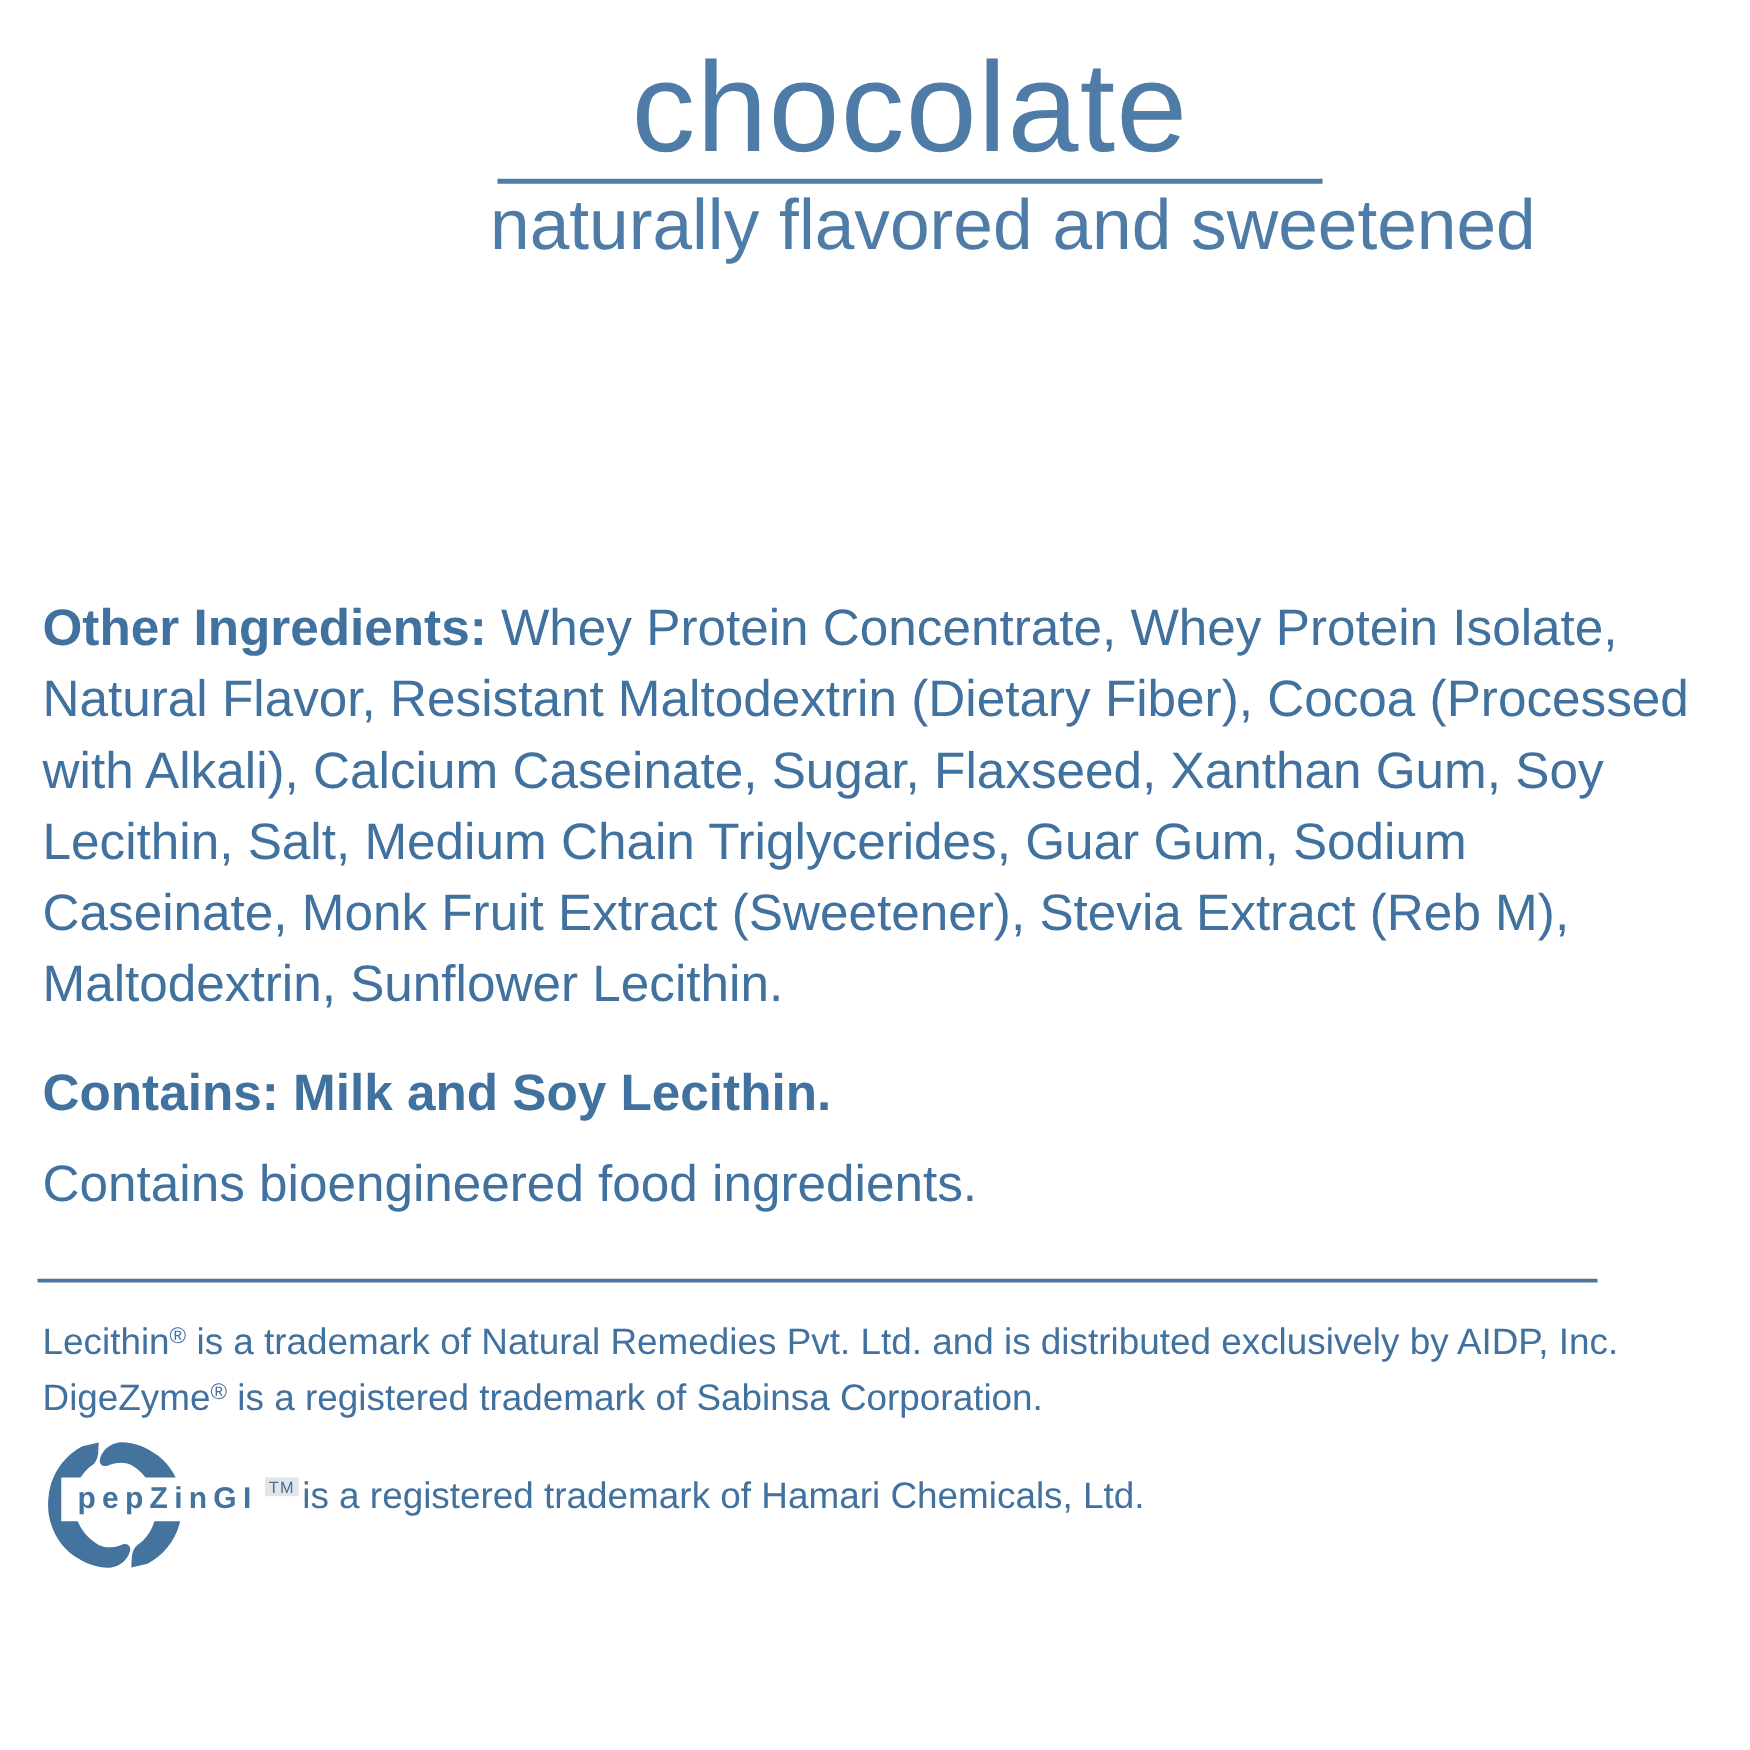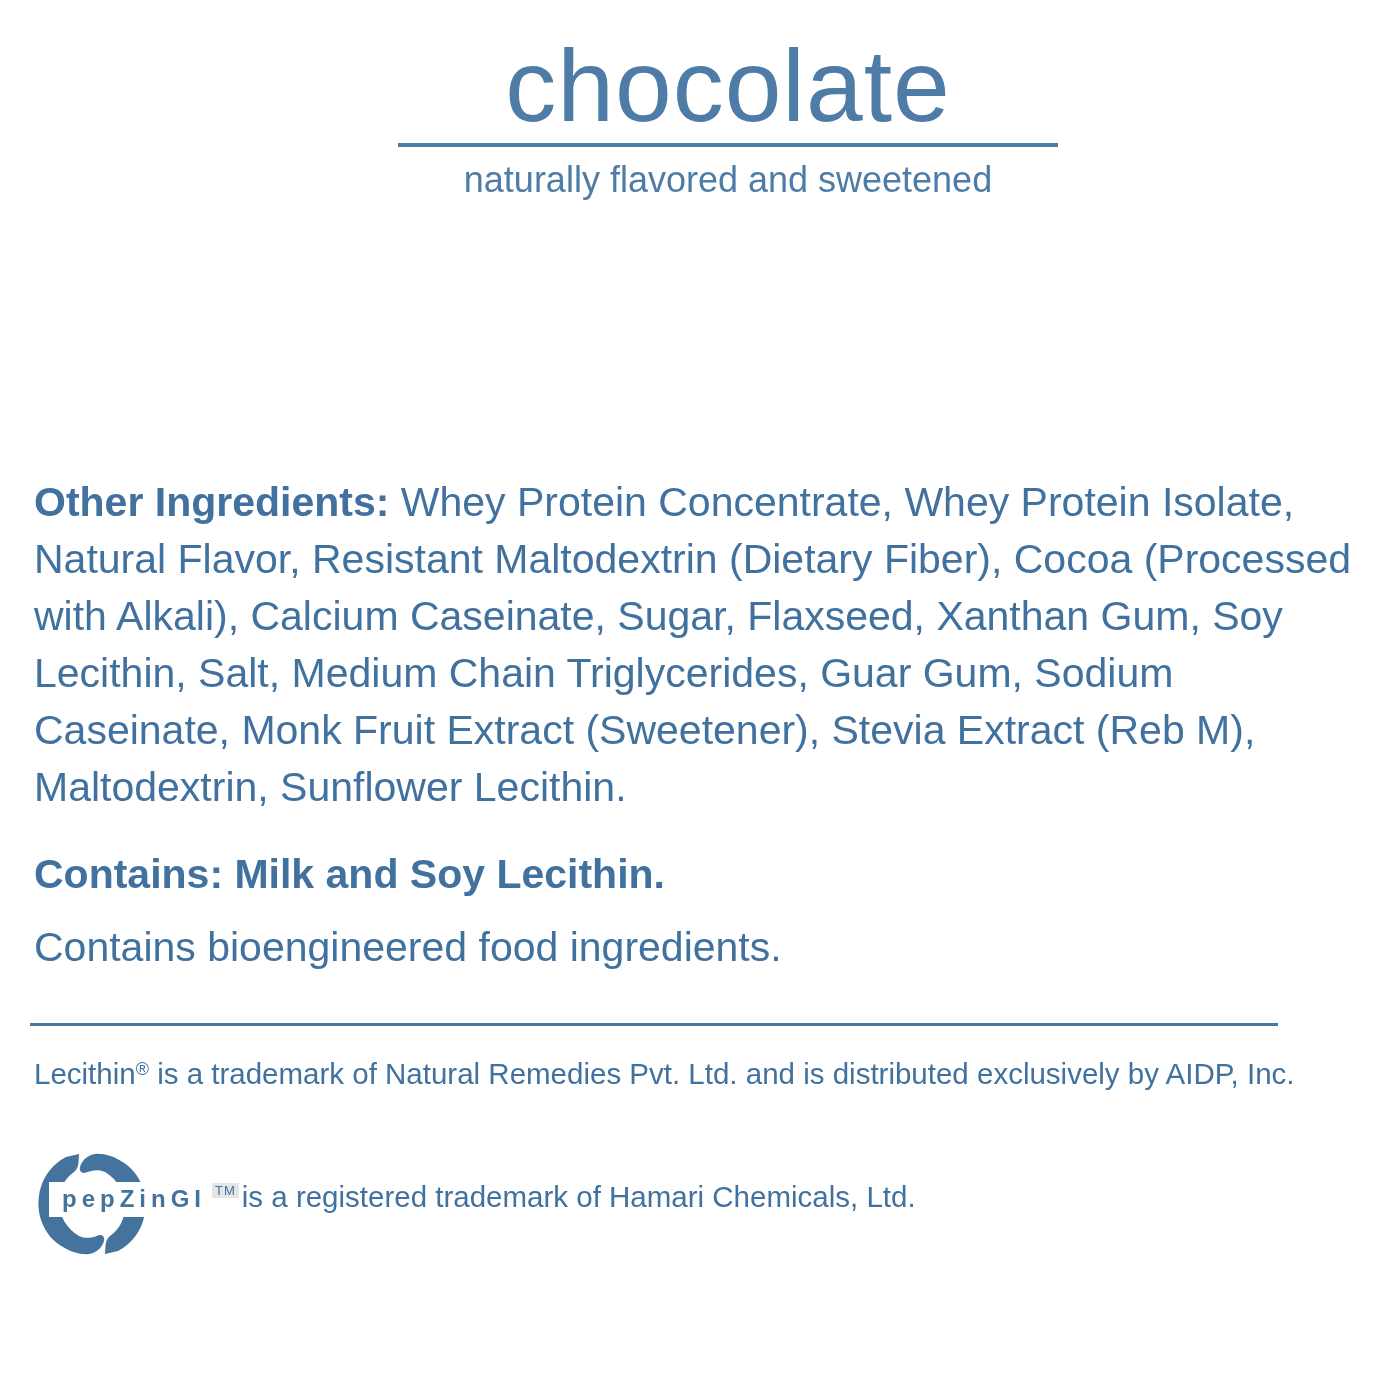--- a/index.html
+++ b/index.html
@@ -11,7 +11,7 @@
   .header{position:absolute;left:392px;top:34px;width:672px;text-align:center;color:var(--title_blue,#4e7ca7);}
   .title-line{font-size:102px;line-height:104px;font-weight:300;letter-spacing:1px;white-space:nowrap;}
   .title-underline{width:660px;height:0;border-top:4px solid var(--title_blue,#4e7ca7);margin:5px auto 0 auto;}
-  .subtitle{font-size:36px;line-height:48px;margin-top:9px;font-weight:300;white-space:nowrap;}
+  .subtitle{font-size:57px;line-height:48px;margin-top:9px;font-weight:300;white-space:nowrap;}
   
   .ingredients{position:absolute;left:34px;top:474px;width:1338px;font-size:41px;line-height:57px;}
   .bold{font-weight:700;}

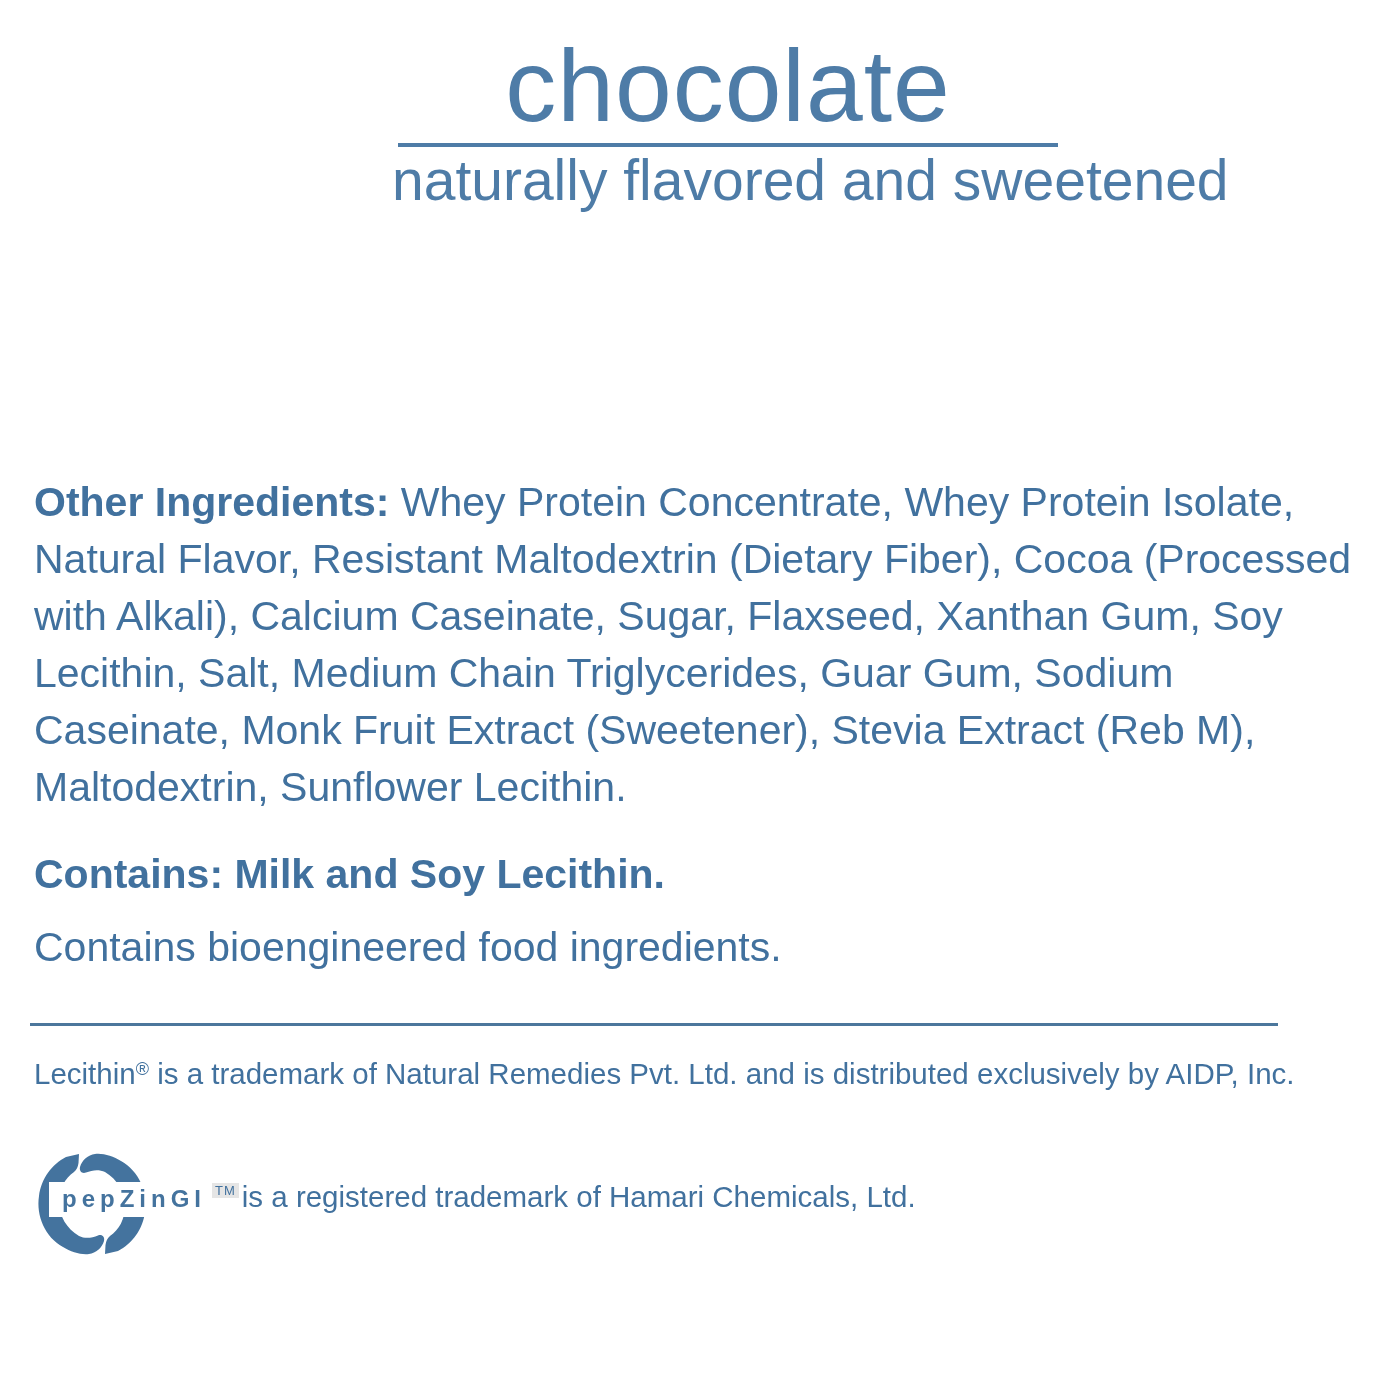--- a/index.html
+++ b/index.html
@@ -50,6 +50,7 @@
 
   <div class="tmline" id="tm-gutgard"><span>Lecithin</span><sup class="reg">®</sup><span> is a trademark of Natural Remedies Pvt. Ltd. and is distributed exclusively by AIDP, Inc.</span></div>
 
+  <div class="tmline" id="tm-digezyme"><span>DigeZyme</span><sup class="reg">®</sup><span> is a registered trademark of Sabinsa Corporation.</span></div>
 
   <svg class="pepzin-logo" viewBox="0 0 118 108" xmlns="http://www.w3.org/2000/svg" aria-hidden="true">
     <g fill="var(--logo_blue,#44739e)">

